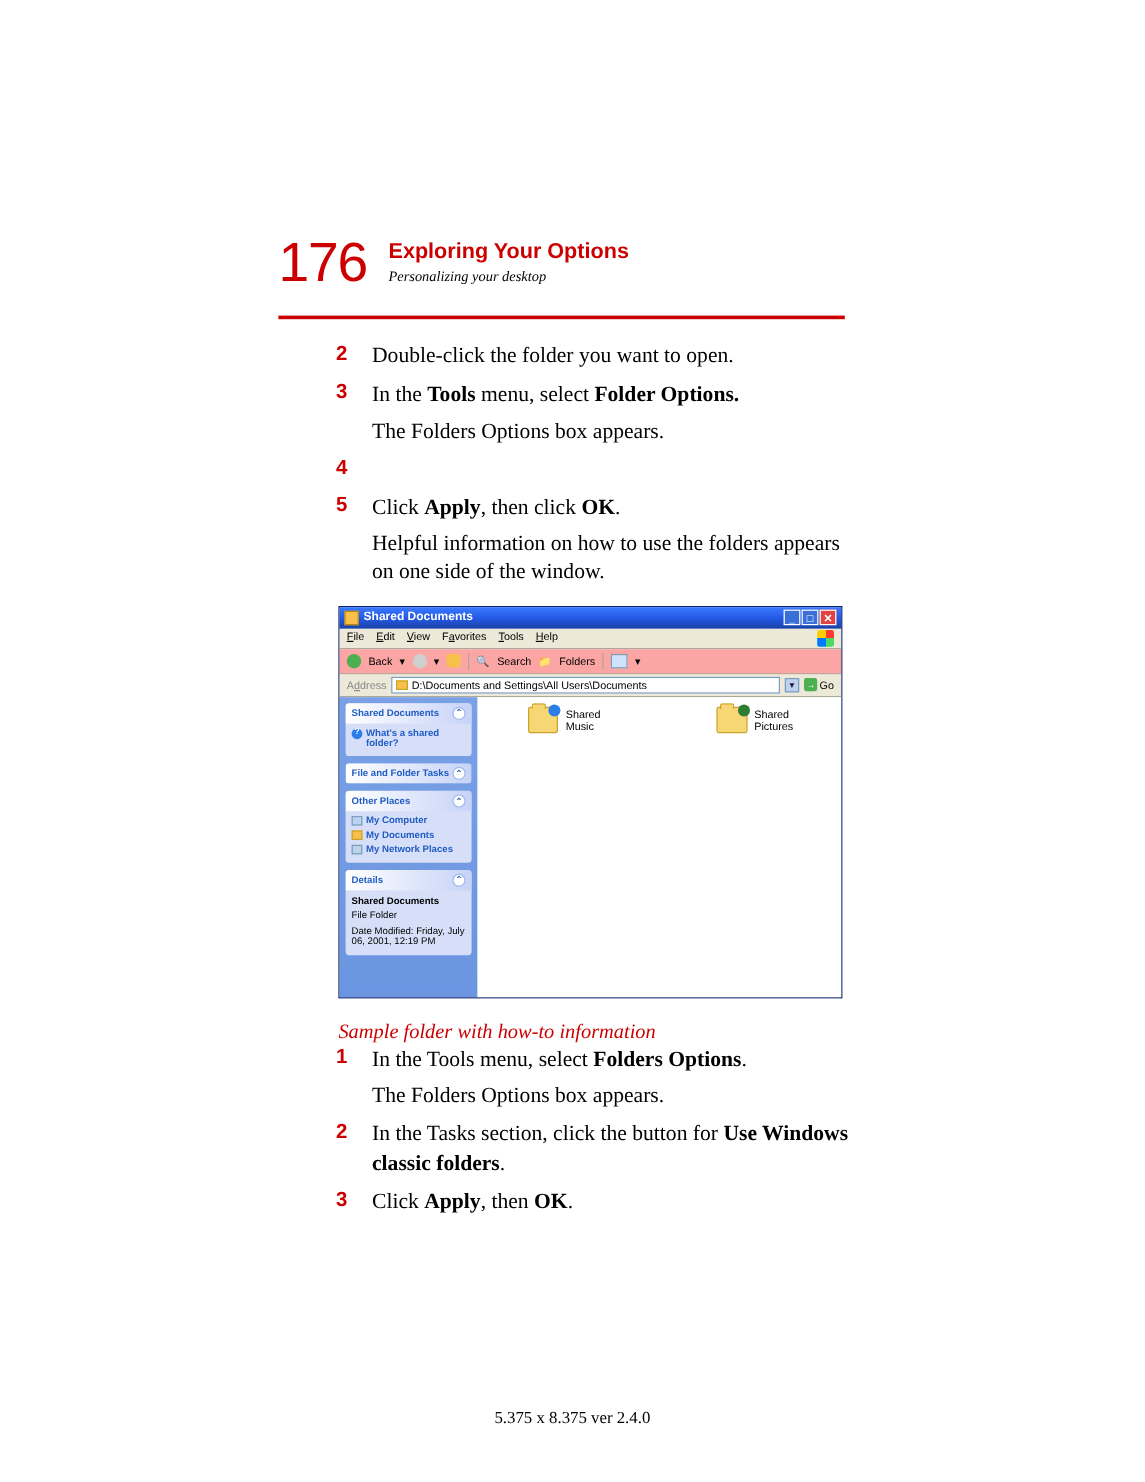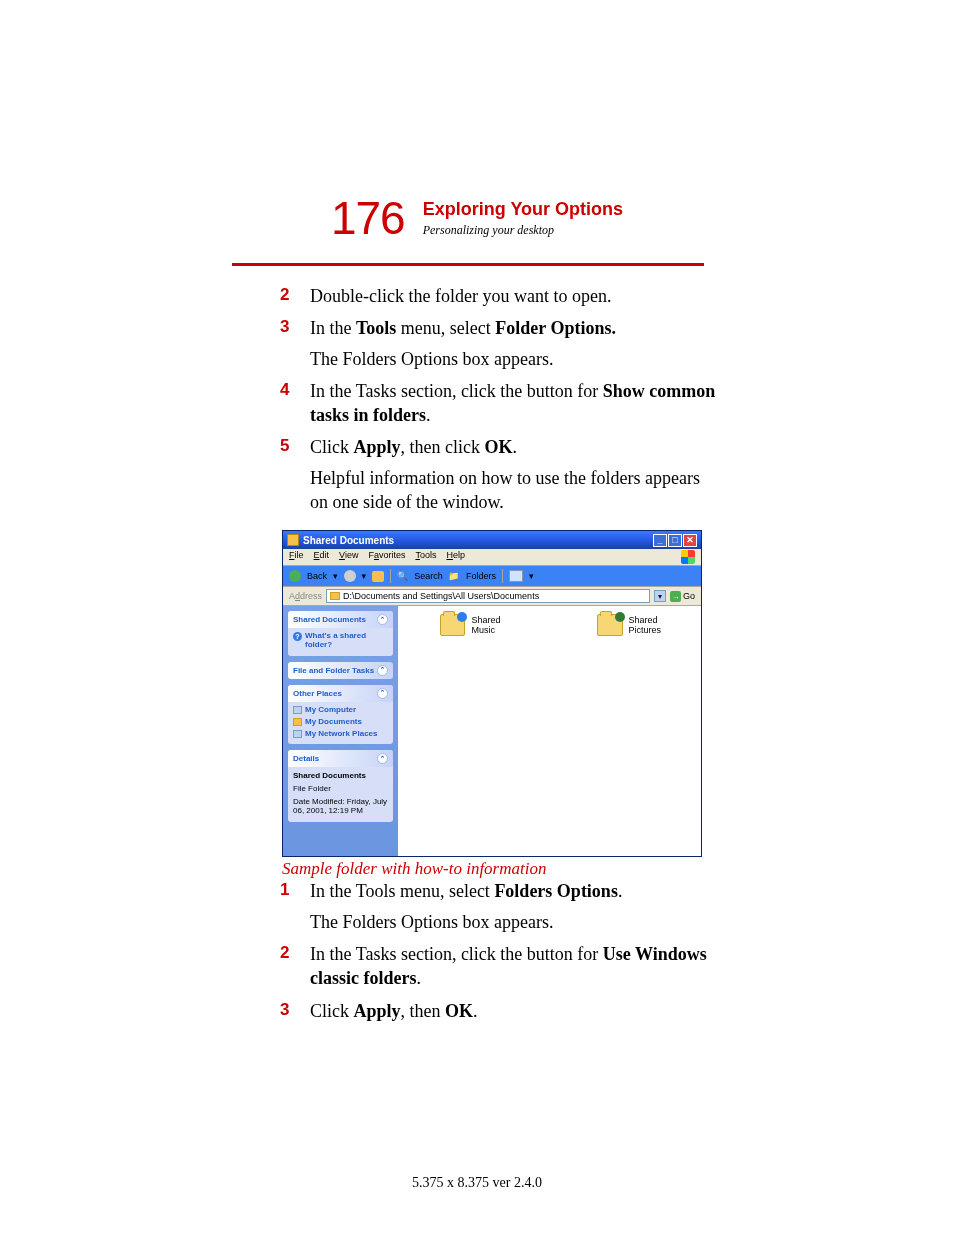--- a/index.html
+++ b/index.html
@@ -24,7 +24,6 @@
     align-items: flex-start;
     gap: 18px;
     margin-bottom: 6px;
-    justify-content: center;
   }
   .page-number {
     font-family: Arial, Helvetica, sans-serif;

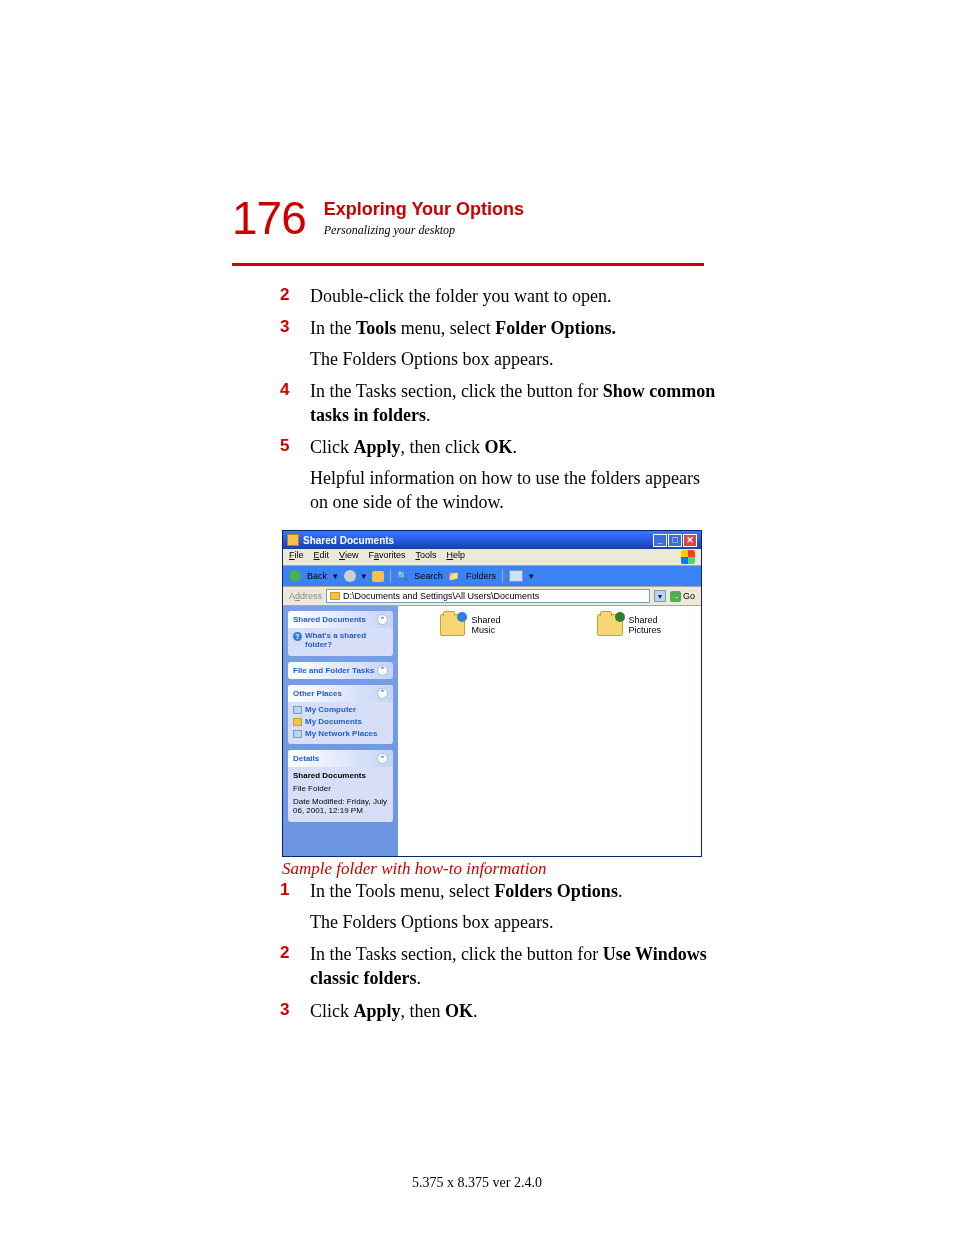--- a/index.html
+++ b/index.html
@@ -304,9 +304,6 @@
 
   <div class="step">
     <div class="step-num">4</div>
-    <div class="step-body">
-      <span>In the Tasks section, click the button for </span><b>Show common tasks in folders</b><span>.</span>
-    </div>
   </div>
 
   <div class="step">

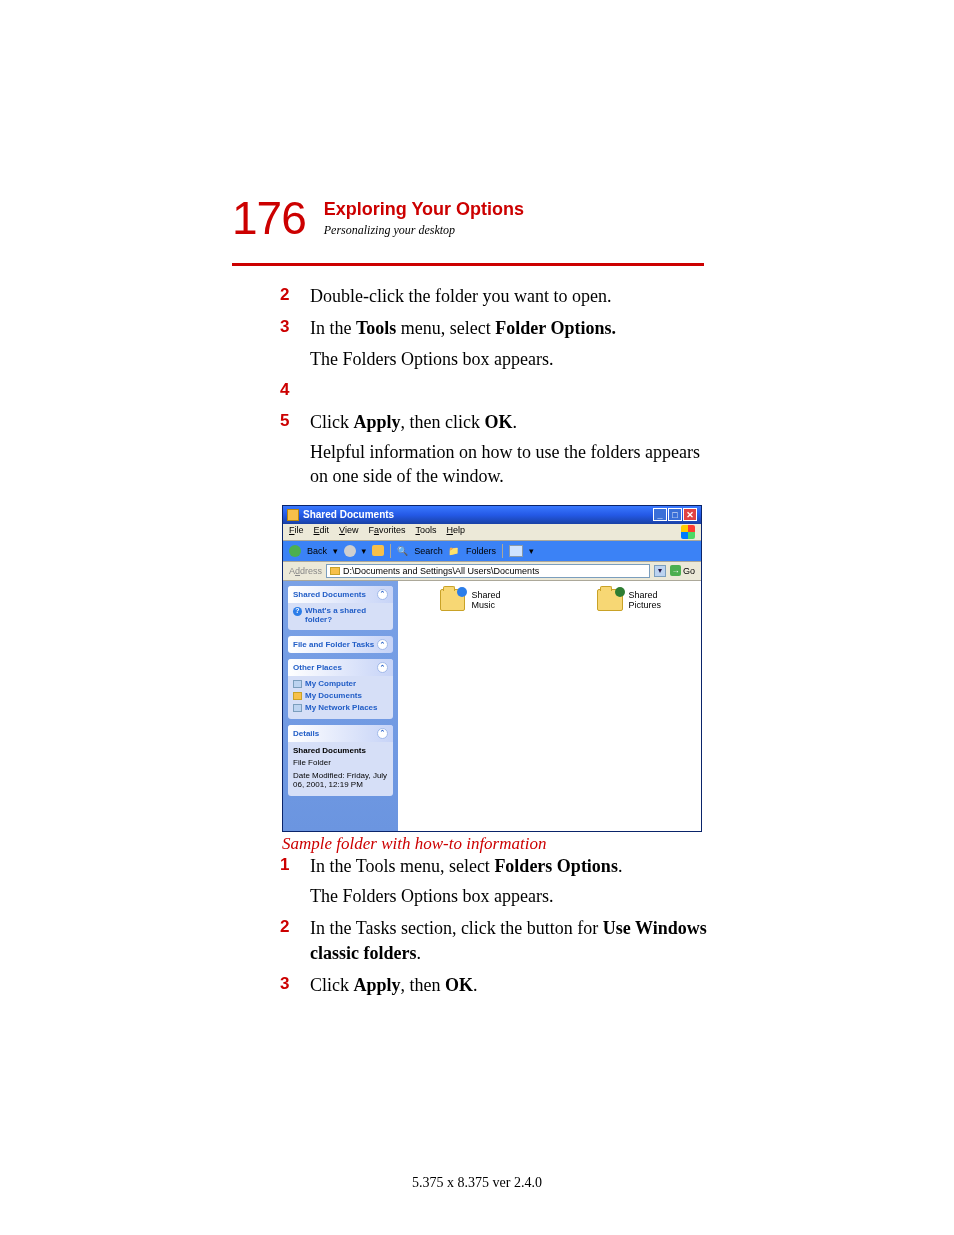--- a/index.html
+++ b/index.html
@@ -131,7 +131,7 @@
     align-items: center;
     gap: 6px;
     padding: 3px 6px;
-    background: #3b82f6;
+    background: #fca5a5;
     border-bottom: 1px solid #aca899;
     font-size: 9px;
     color: #000;

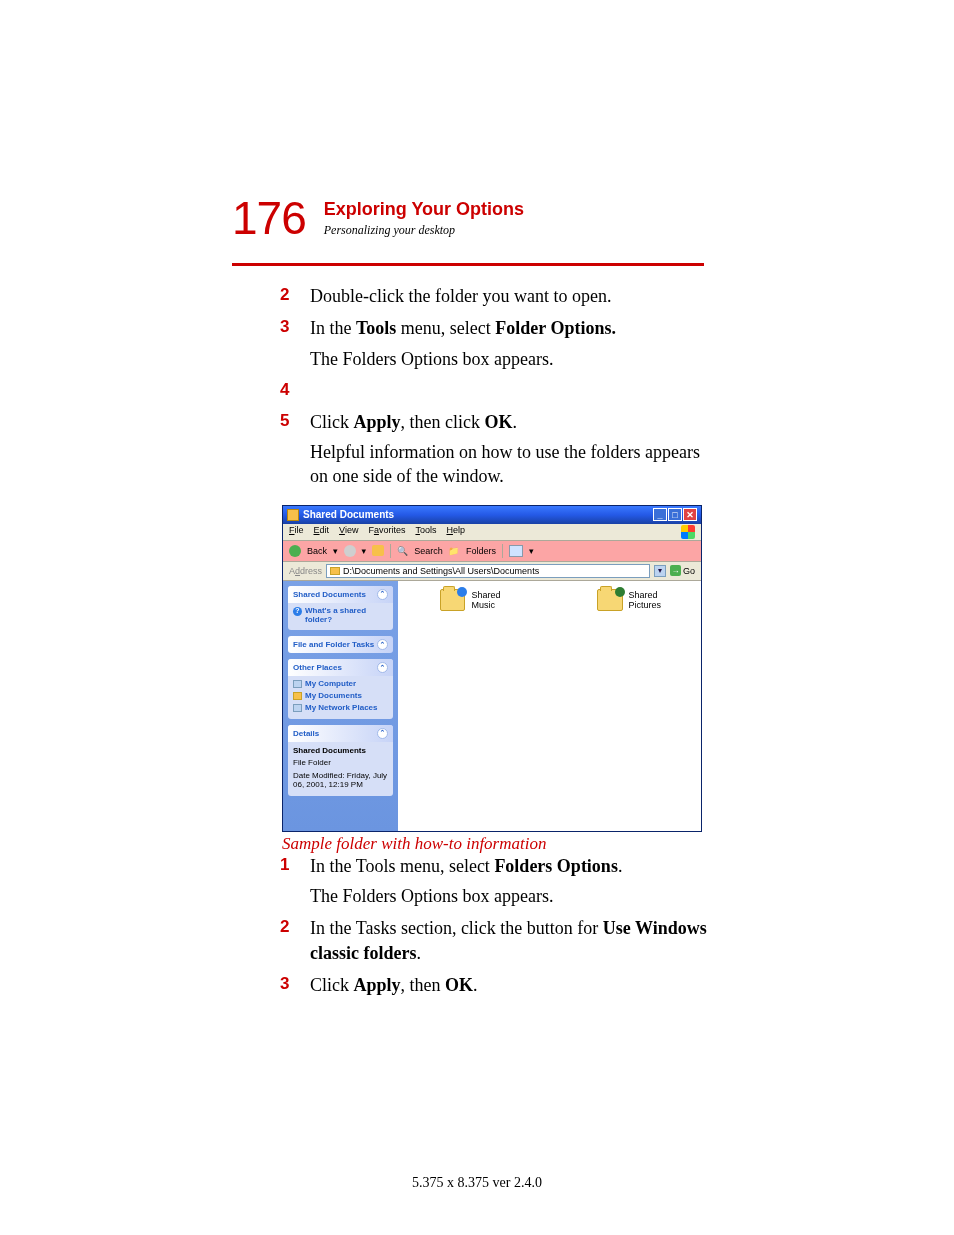--- a/index.html
+++ b/index.html
@@ -253,7 +253,7 @@
     font-style: italic;
     color: #cc0000;
     font-size: 17px;
-    margin-top: 2px;
+    margin-top: 18px;
     margin-left: 50px;
   }
   .para {

